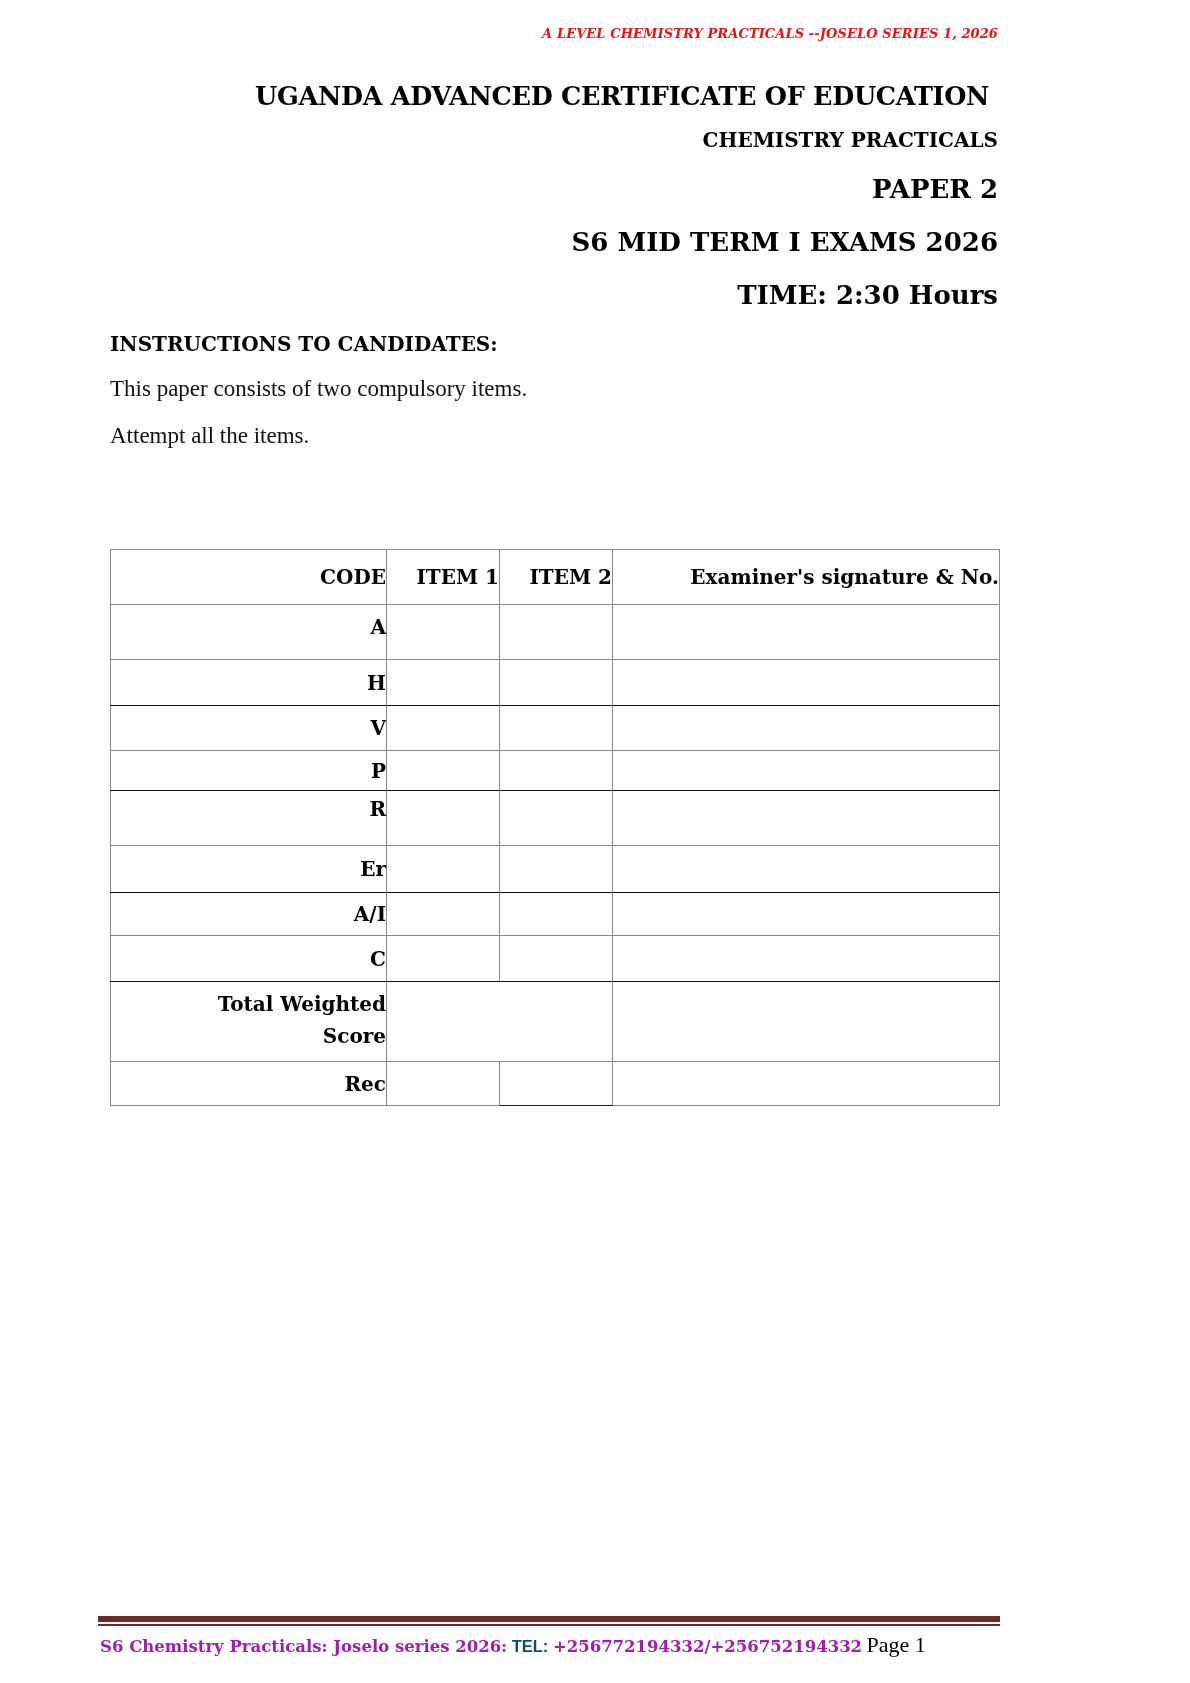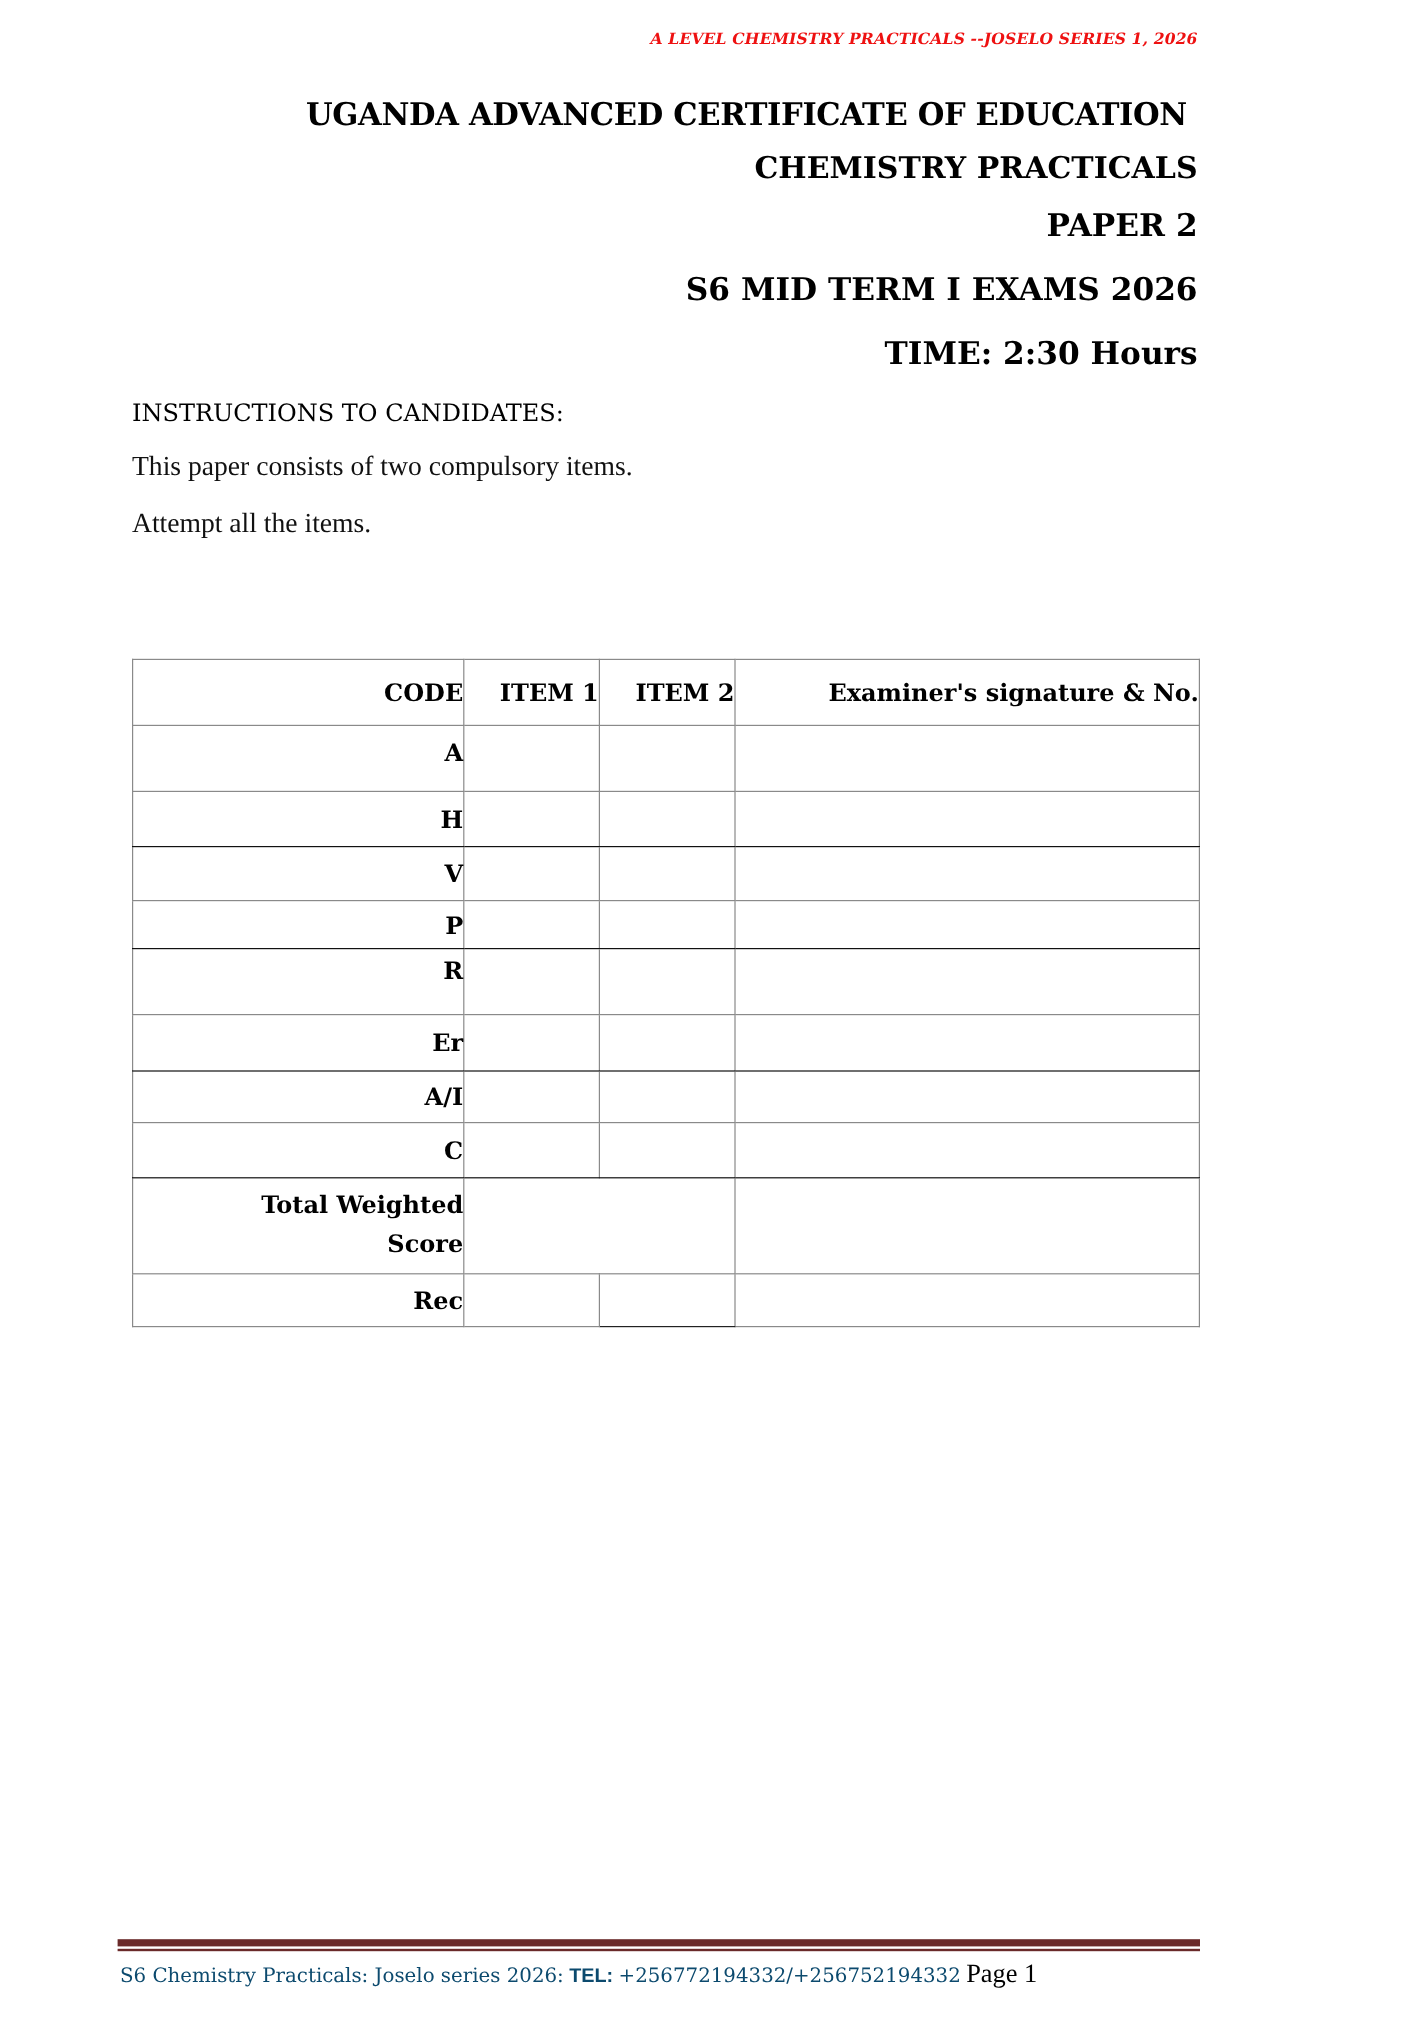--- a/index.html
+++ b/index.html
@@ -13,7 +13,7 @@
   .title-block { position: absolute; left: 110px; width: 888px; top: 74px; text-align: right;
     font-family: "DejaVu Serif", serif; font-weight: bold; color: #000; }
   .t1 { font-size: 26px; line-height: 44px; letter-spacing: -0.3px; transform: scaleX(0.98); }
-  .t2 { font-size: 25px; line-height: 44px; }
+  .t2 { font-size: 20px; line-height: 44px; }
   .t3 { font-size: 26px; line-height: 44px; margin-top: 5px; }
   .t4 { font-size: 26px; line-height: 44px; margin-top: 9px; }
   .t5 { font-size: 26px; line-height: 44px; margin-top: 9px; }

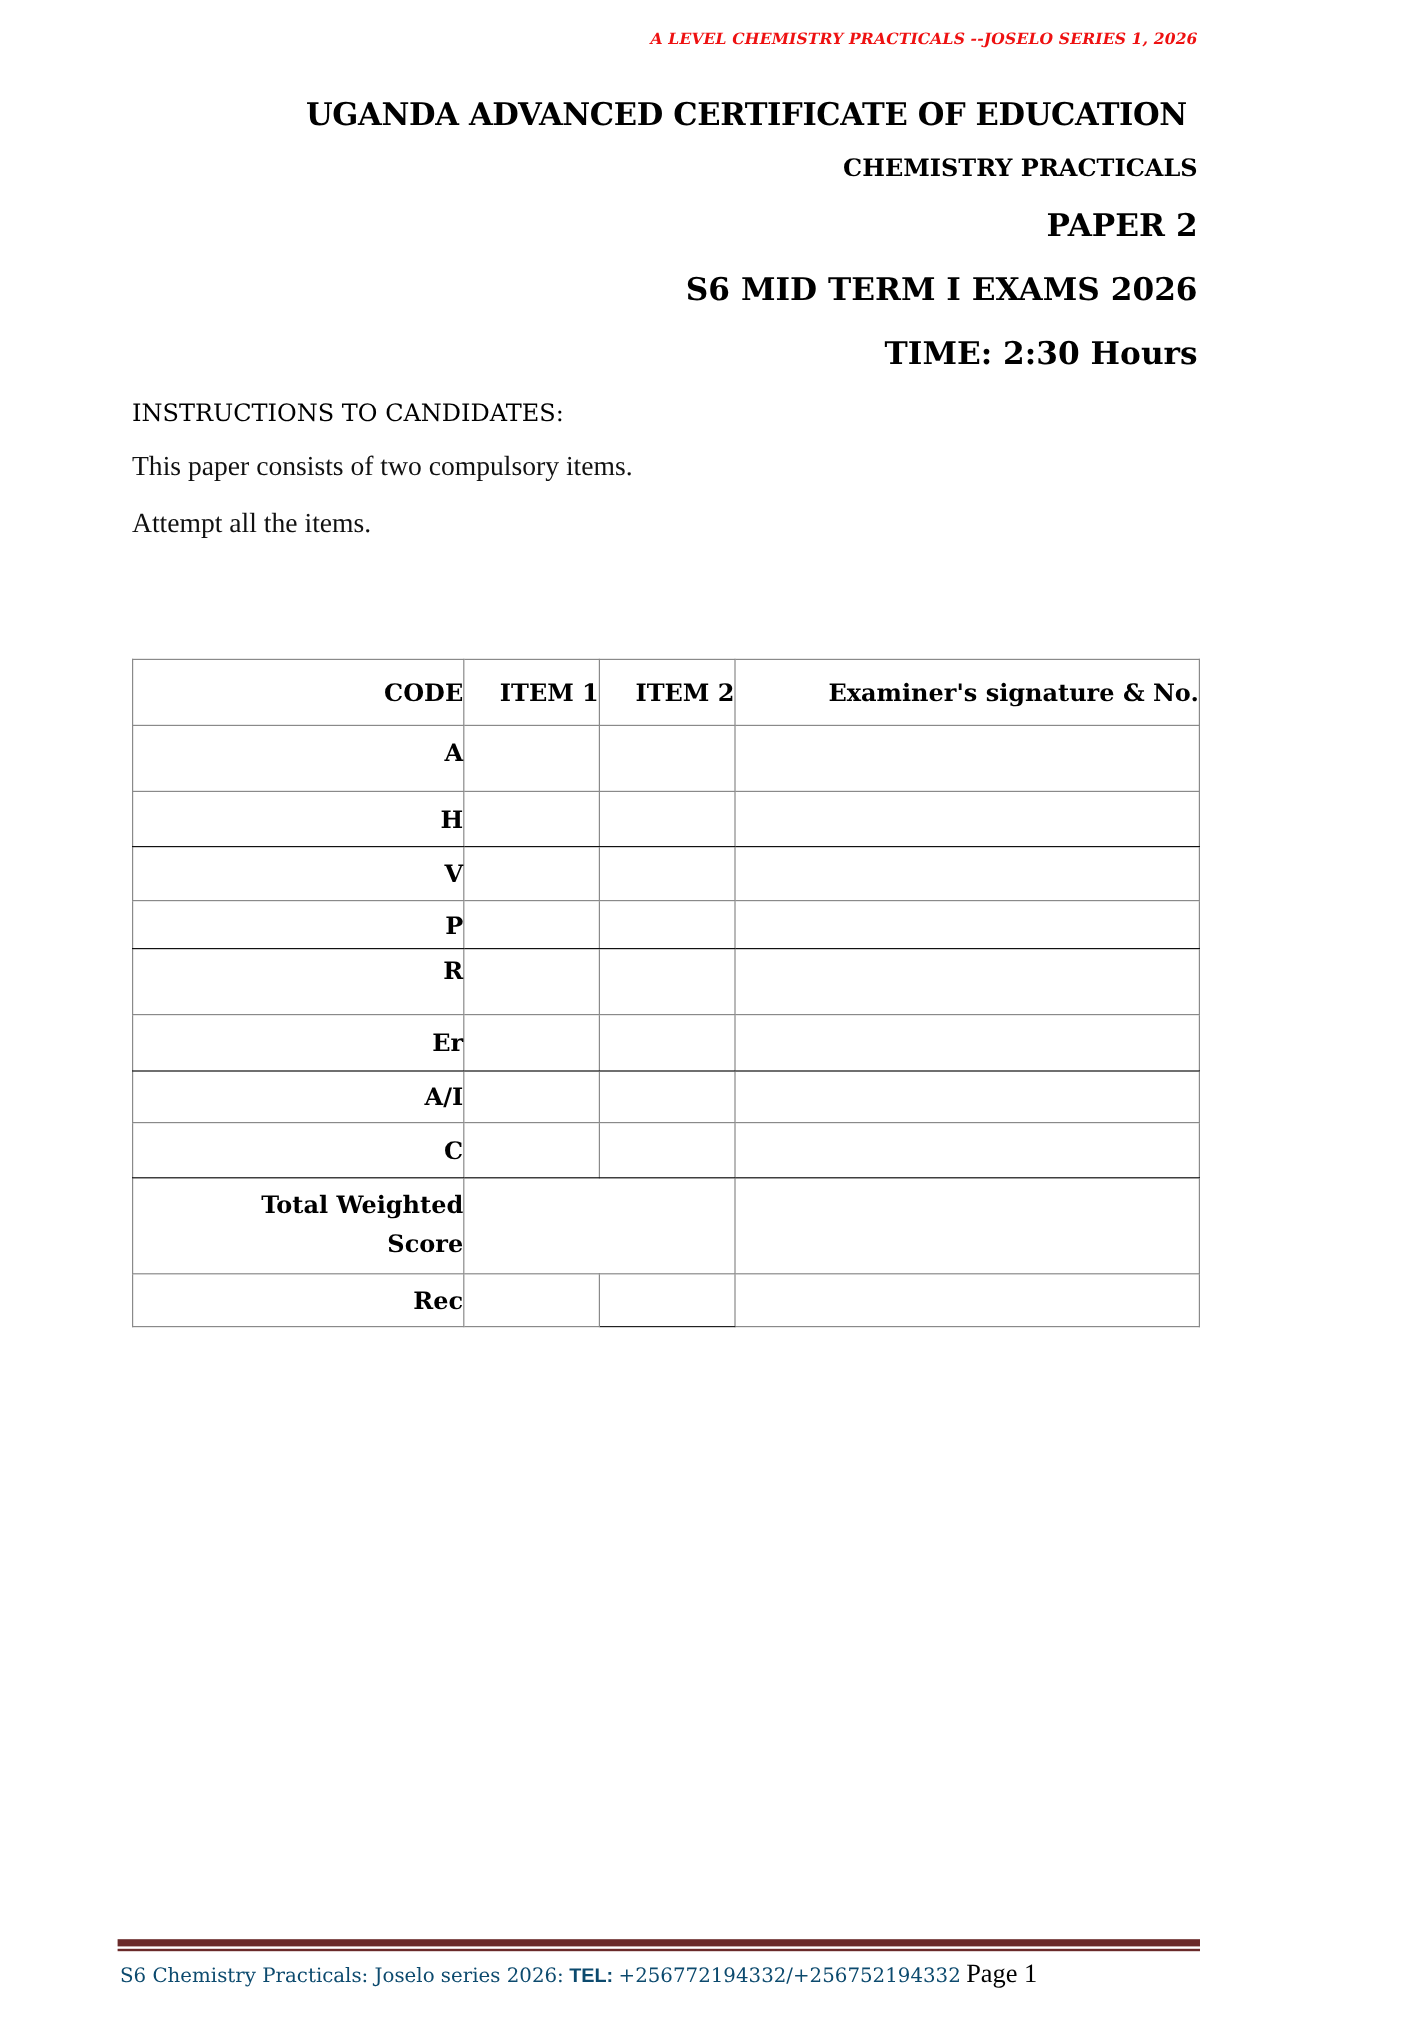--- a/index.html
+++ b/index.html
@@ -18,7 +18,7 @@
   .t4 { font-size: 26px; line-height: 44px; margin-top: 9px; }
   .t5 { font-size: 26px; line-height: 44px; margin-top: 9px; }
   .instr-head { position: absolute; left: 110px; top: 332px;
-    font-family: "DejaVu Serif", serif; font-weight: normal; font-size: 20px; color: #000; }
+    font-family: "DejaVu Serif", serif; font-weight: bold; font-size: 20px; color: #000; }
   .instr-line { position: absolute; left: 110px; font-family: "Liberation Serif", serif;
     font-size: 23px; color: #111; }
   table.score {

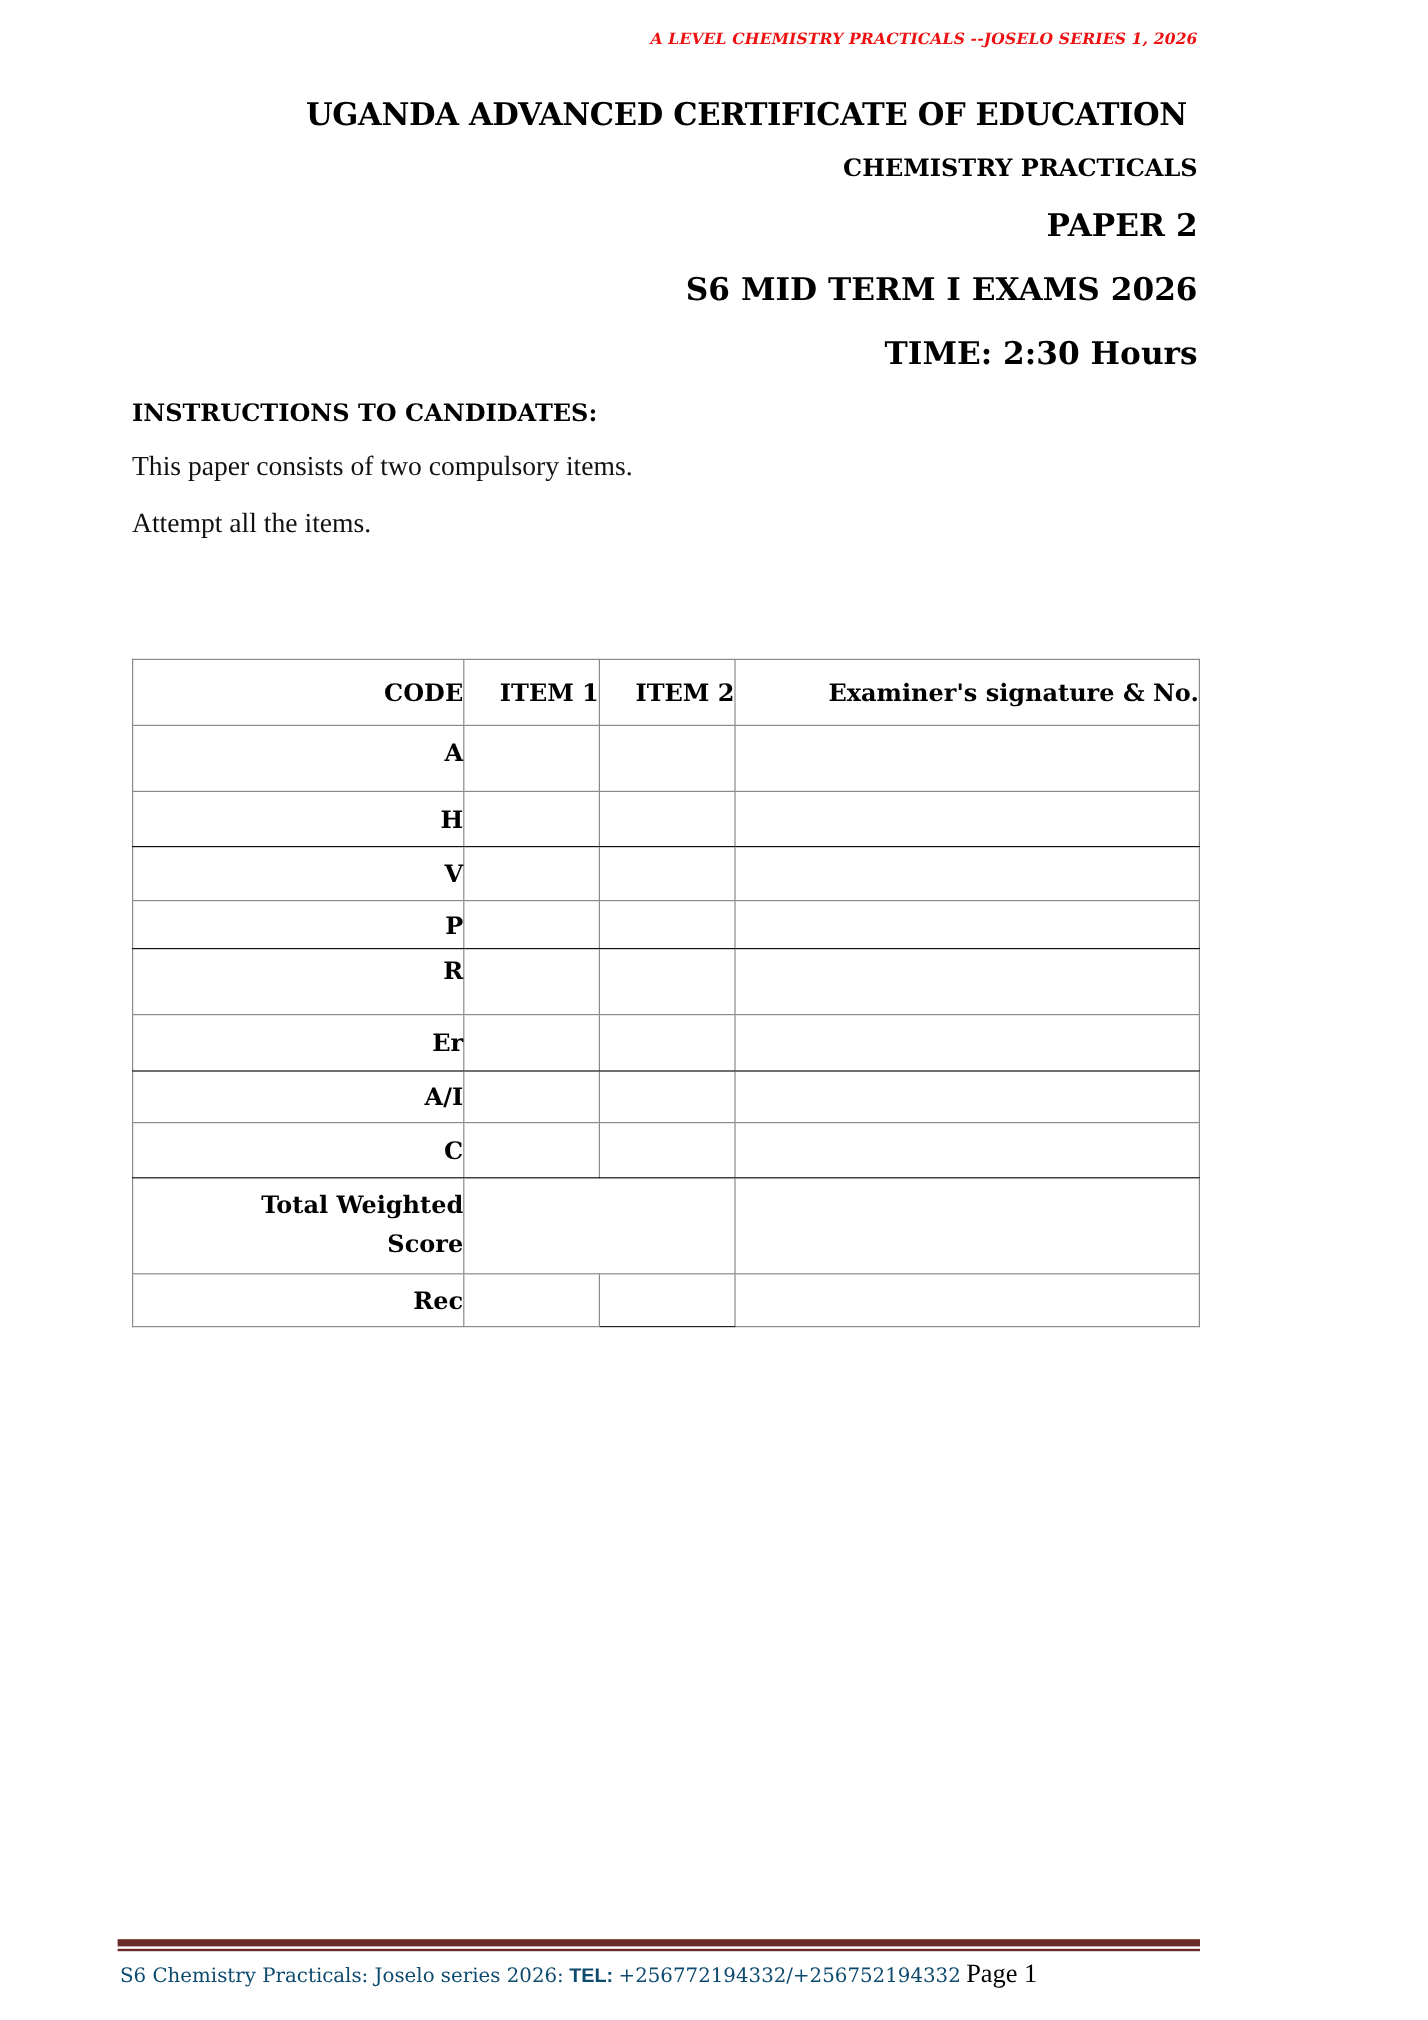--- a/index.html
+++ b/index.html
@@ -38,7 +38,7 @@
   .footer-rule-thin { position: absolute; left: 98px; width: 902px; top: 1624px; height: 2px; background: #6a2a2a; }
   .footer { position: absolute; left: 100px; top: 1632px; width: 900px; white-space: nowrap;
     font-size: 18px; }
-  .footer .red { color: #0c4a6e; font-family: "DejaVu Serif", serif; font-weight: normal; font-size: 16.5px; }
+  .footer .red { color: #a21caf; font-family: "DejaVu Serif", serif; font-weight: bold; font-size: 16.5px; }
   .footer .blk { color: #0c4a6e; font-family: Liberation Sans, sans-serif; font-weight: bold; font-size: 16.5px; }
   .footer .pg { color: #000; font-family: "Liberation Serif", serif; font-size: 22px; }
 </style>

